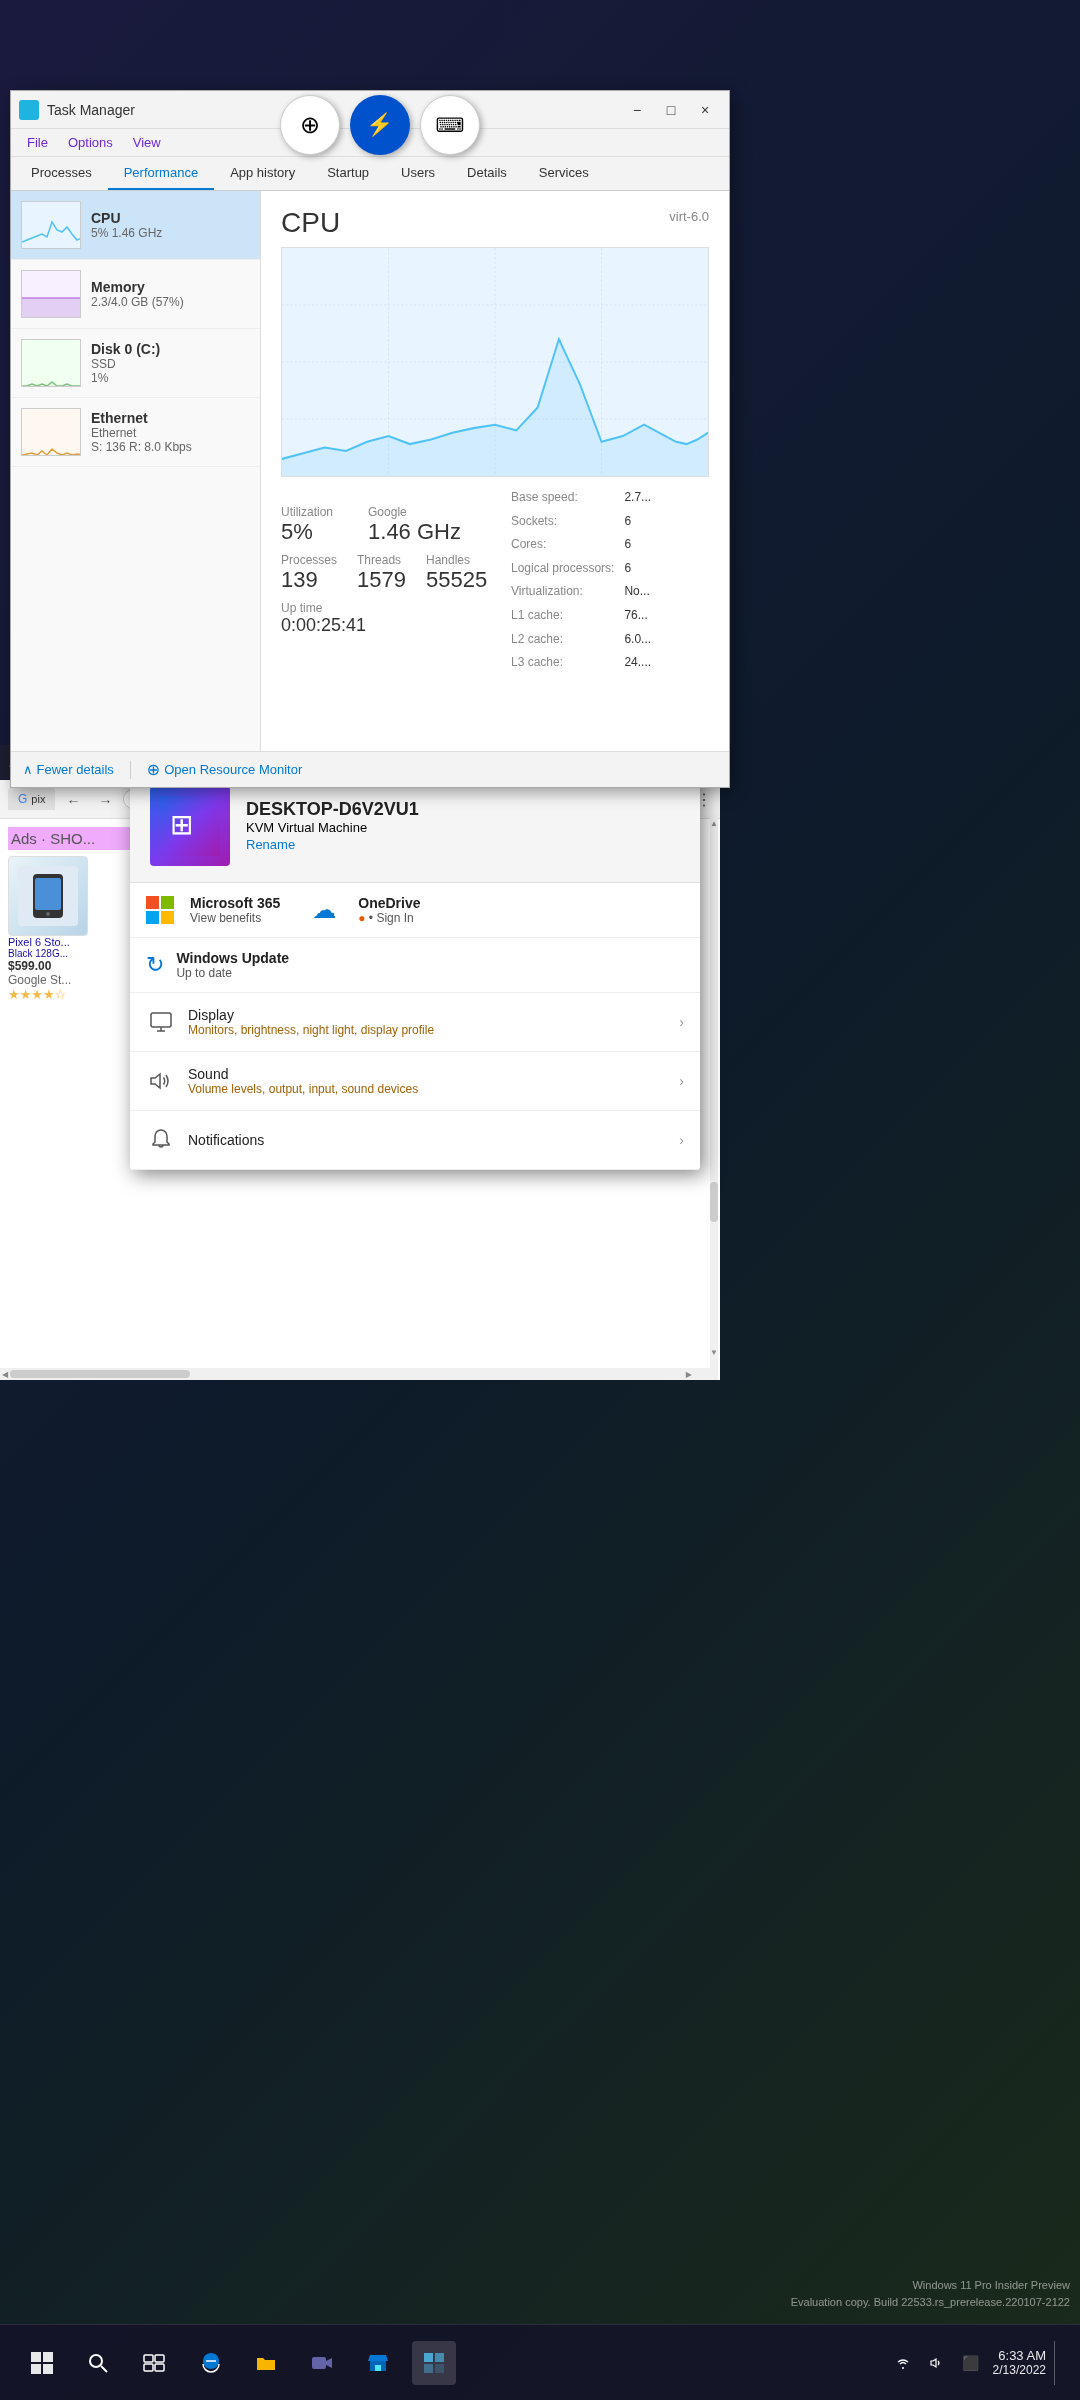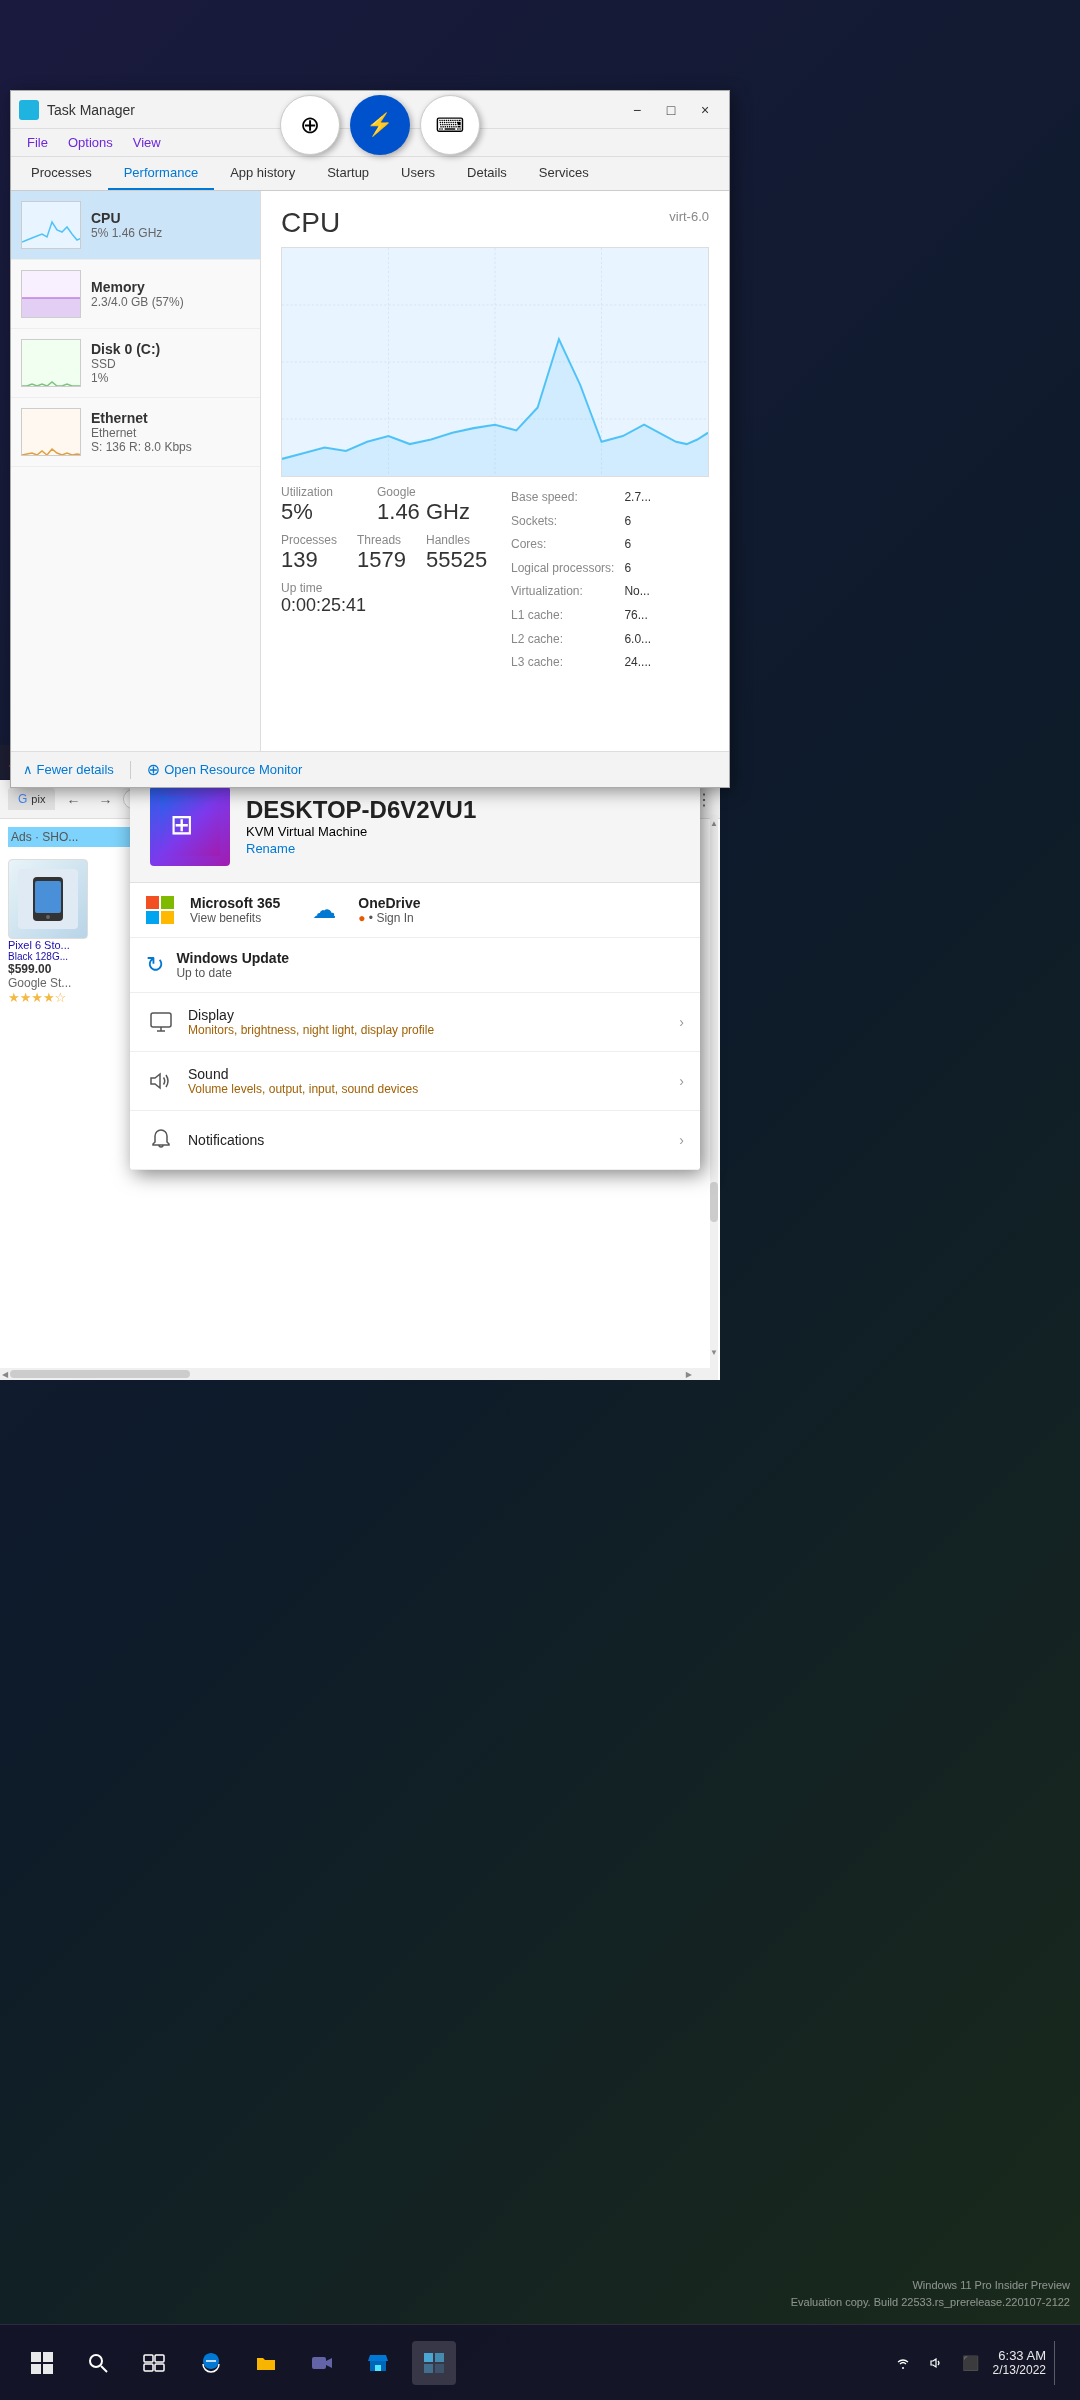--- a/index.html
+++ b/index.html
@@ -706,7 +706,7 @@
 
       <div class="stats-row">
         <div class="stats-left">
-          <div style="display:flex;gap:44px;margin-bottom:8px;">
+          <div style="display:flex;gap:35px;margin-bottom:8px;margin-top:20px;">
             <div class="stat-item">
               <span class="stat-label">Utilization</span>
               <span class="stat-value">5%</span>

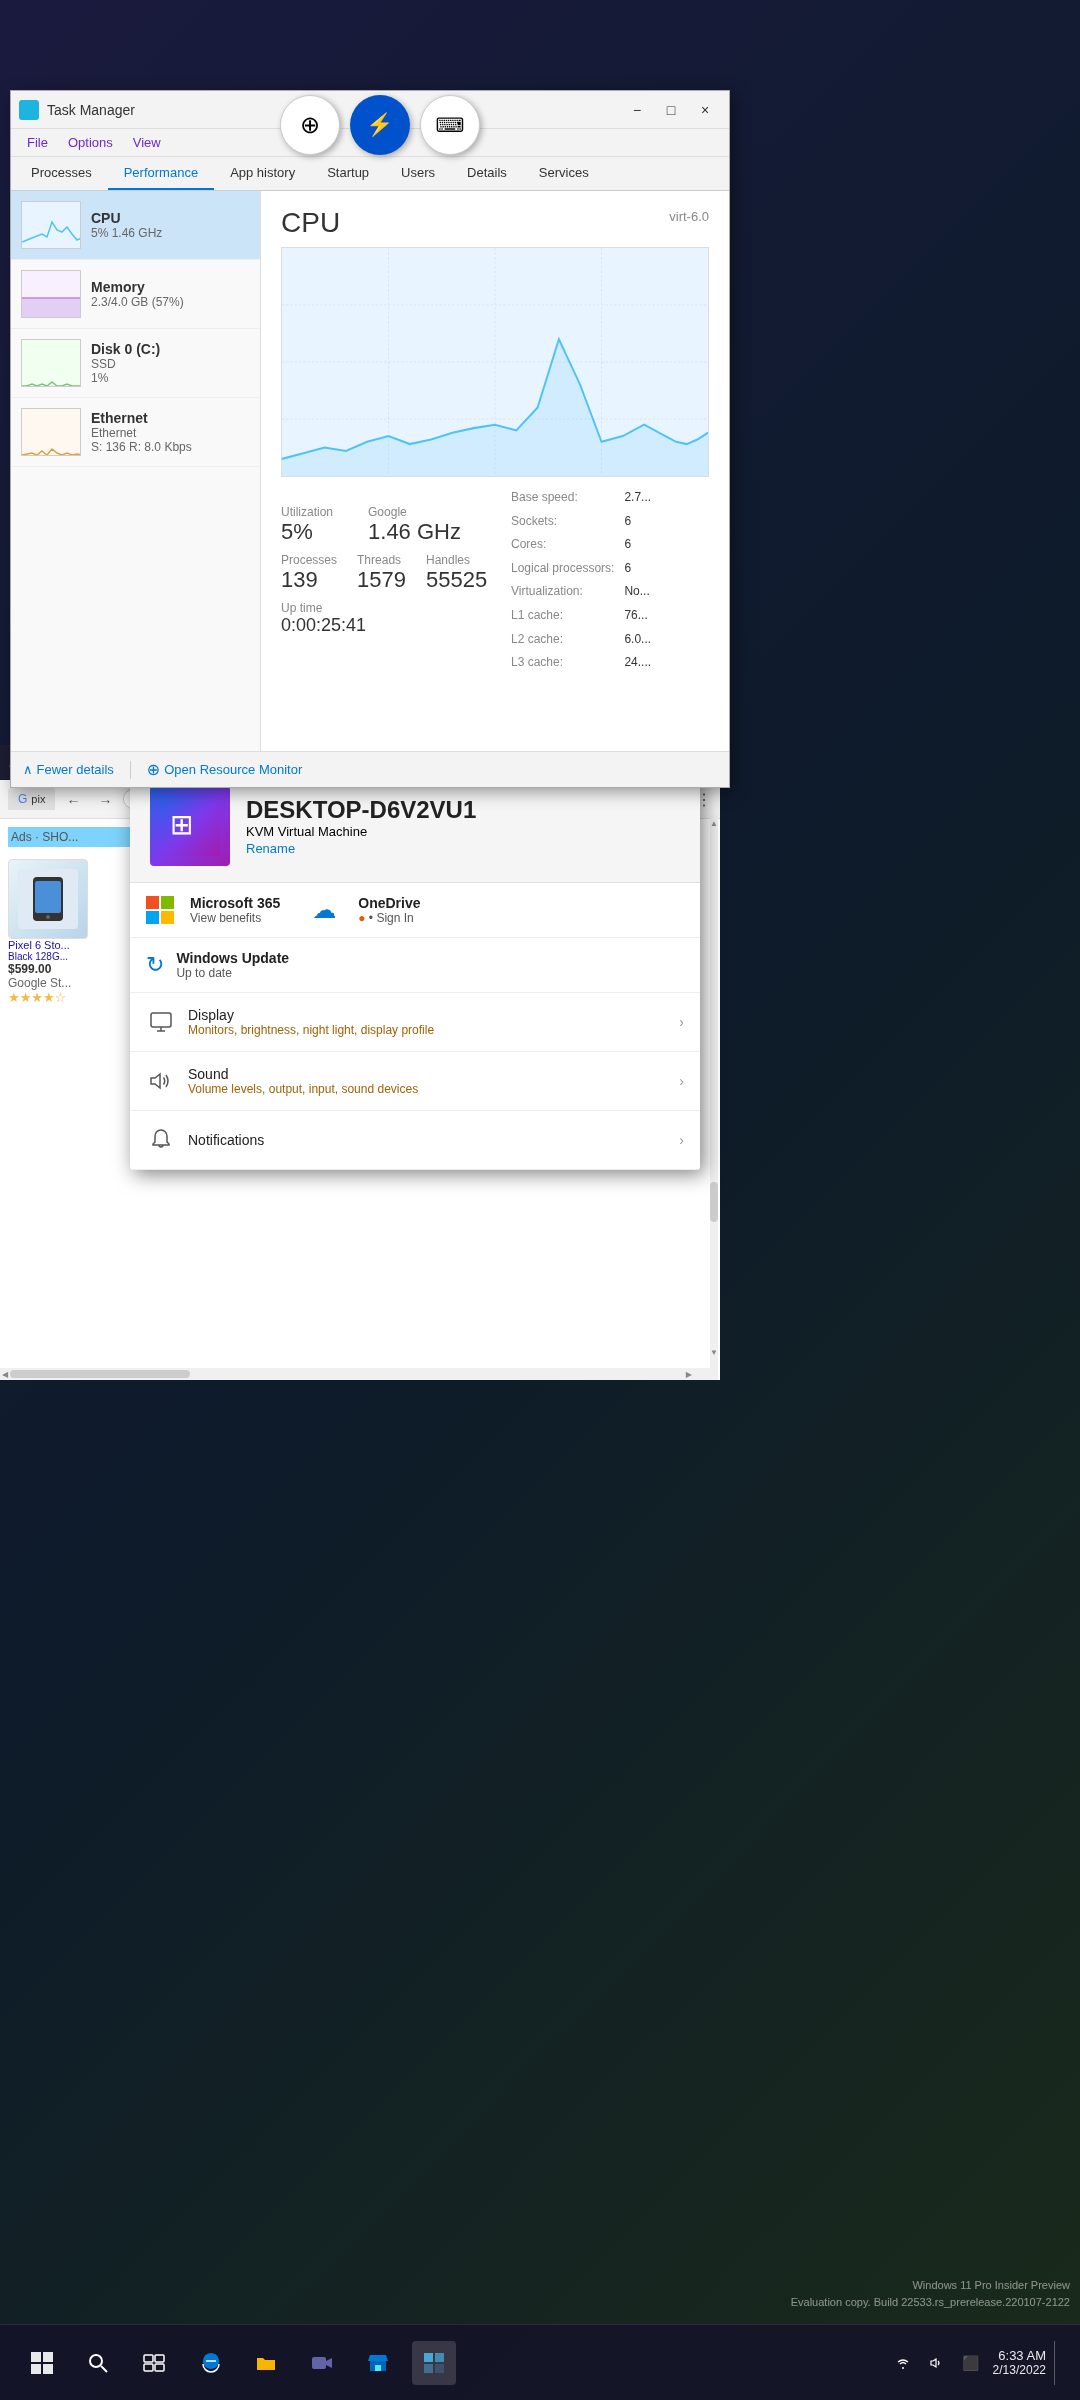--- a/index.html
+++ b/index.html
@@ -318,7 +318,7 @@
     }
 
     .computer-name {
-      font-size: 24px;
+      font-size: 18px;
       font-weight: 600;
       color: #222;
       text-align: right;

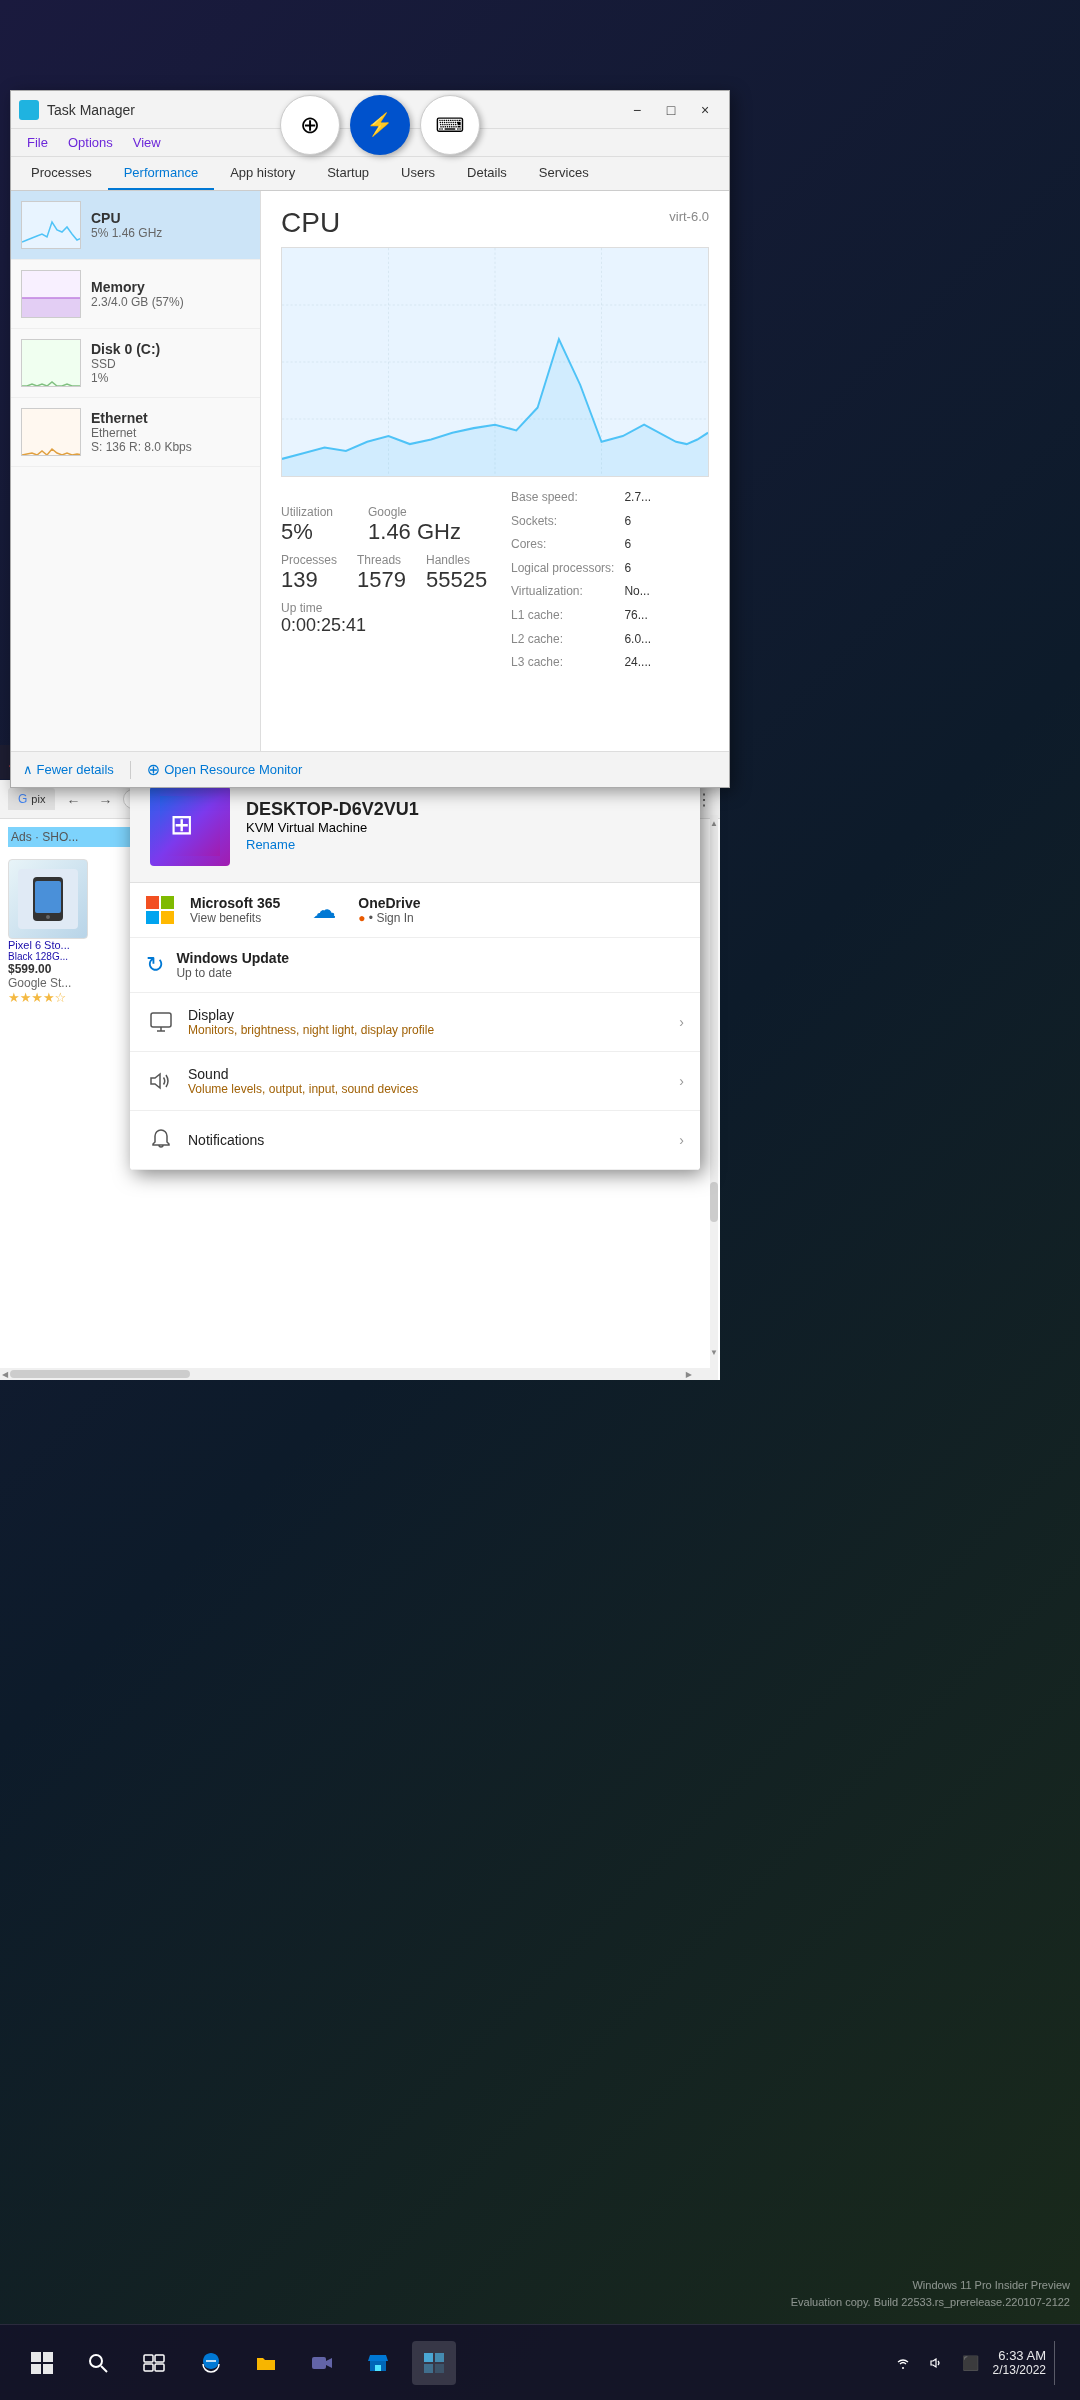--- a/index.html
+++ b/index.html
@@ -814,7 +814,7 @@
   <div style="display:flex;padding:8px;gap:8px;">
 
     <div style="width:130px;">
-      <div style="background:#7dd3fc;padding:3px;font-size:12px;color:#555;margin-bottom:12px;">
+      <div style="background:#f0abfc;padding:3px;font-size:15px;color:#555;margin-bottom:6px;">
         <span>Ads · SHO...</span>
       </div>
       <div class="product-image">

